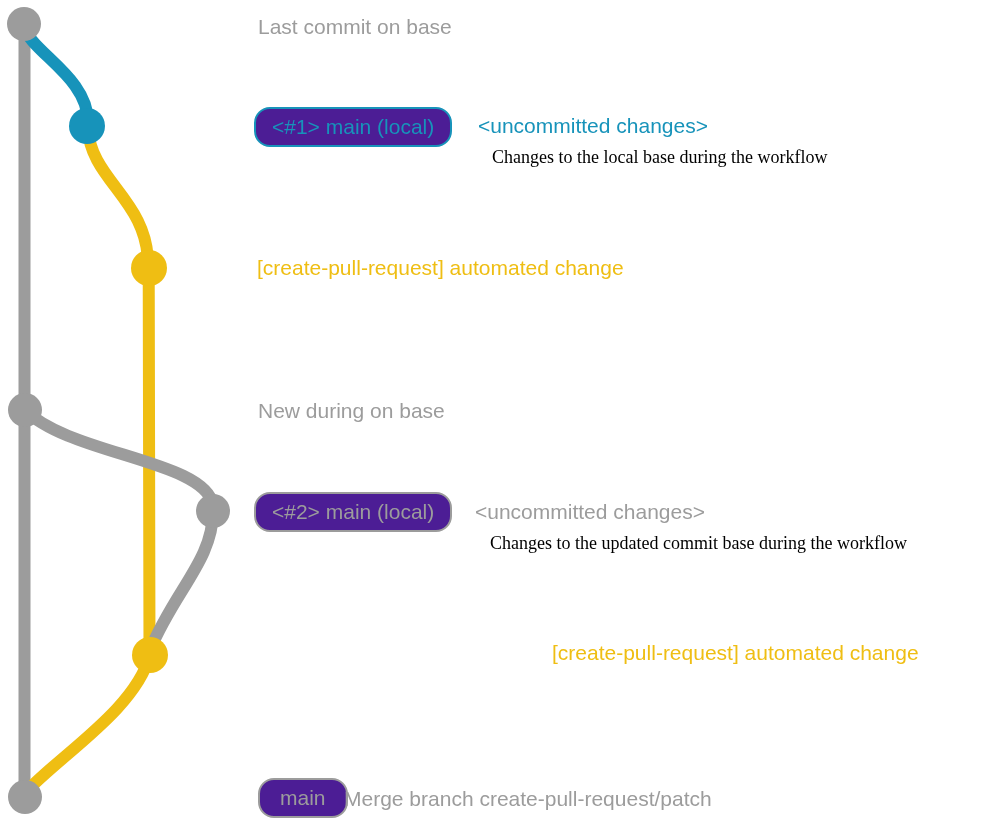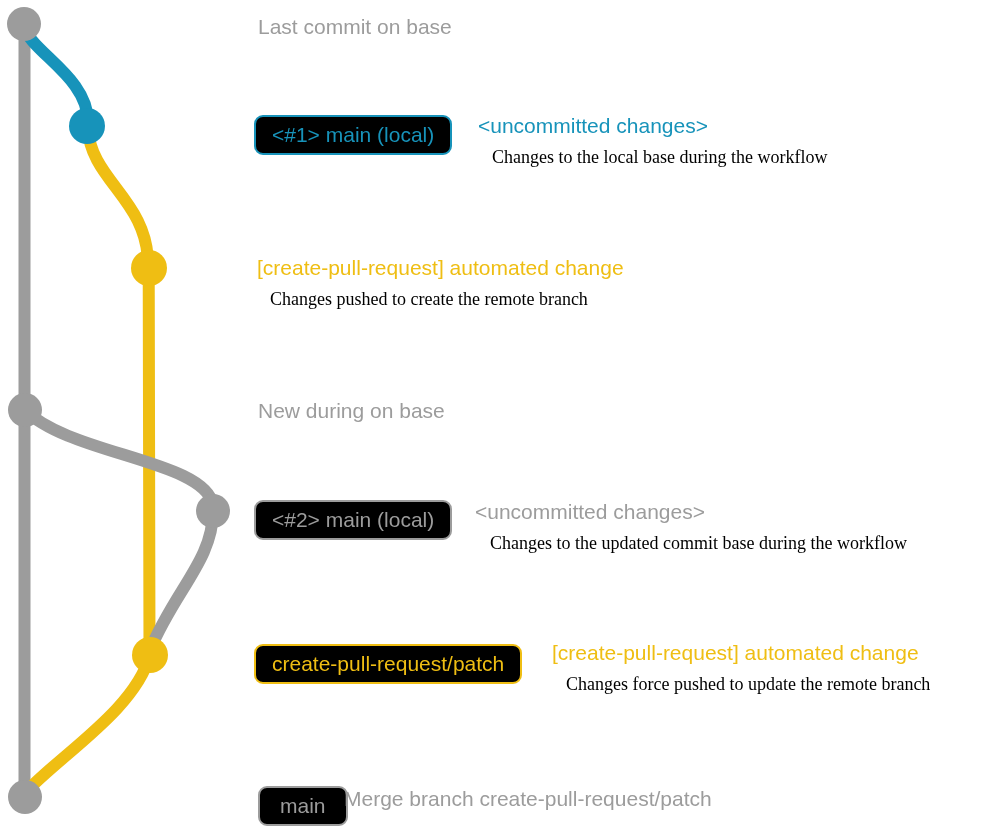--- a/index.html
+++ b/index.html
@@ -27,11 +27,10 @@
     height:40px;line-height:36px;
     padding:0 16px;
     border:2px solid currentColor;
-    border-radius:9px;
+    border-radius:16px;
     font-size:21px;
     white-space:nowrap;
-    background:#000000;
-    margin-top:8px;
+    background:#4c1d95;
   }
   .c-gray{color:var(--color-gray);}
   .c-teal{color:var(--color-teal);}

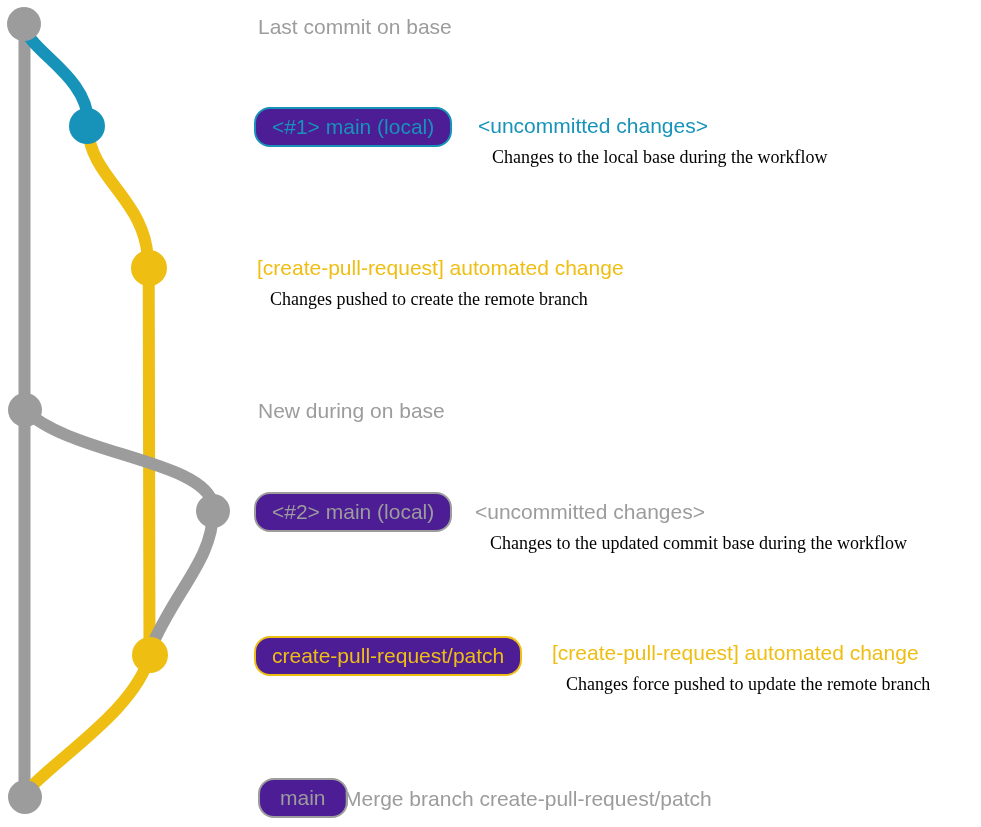--- a/index.html
+++ b/index.html
@@ -73,7 +73,6 @@
   <div class="lbl serif" style="left:492px;top:145px">Changes to the local base during the workflow</div>
 
   <div class="lbl sans c-yellow" style="left:257px;top:255px">[create-pull-request] automated change</div>
-  <div class="lbl serif" style="left:270px;top:287px">Changes pushed to create the remote branch</div>
 
   <div class="lbl sans c-gray" style="left:258px;top:398px">New during on base</div>
 

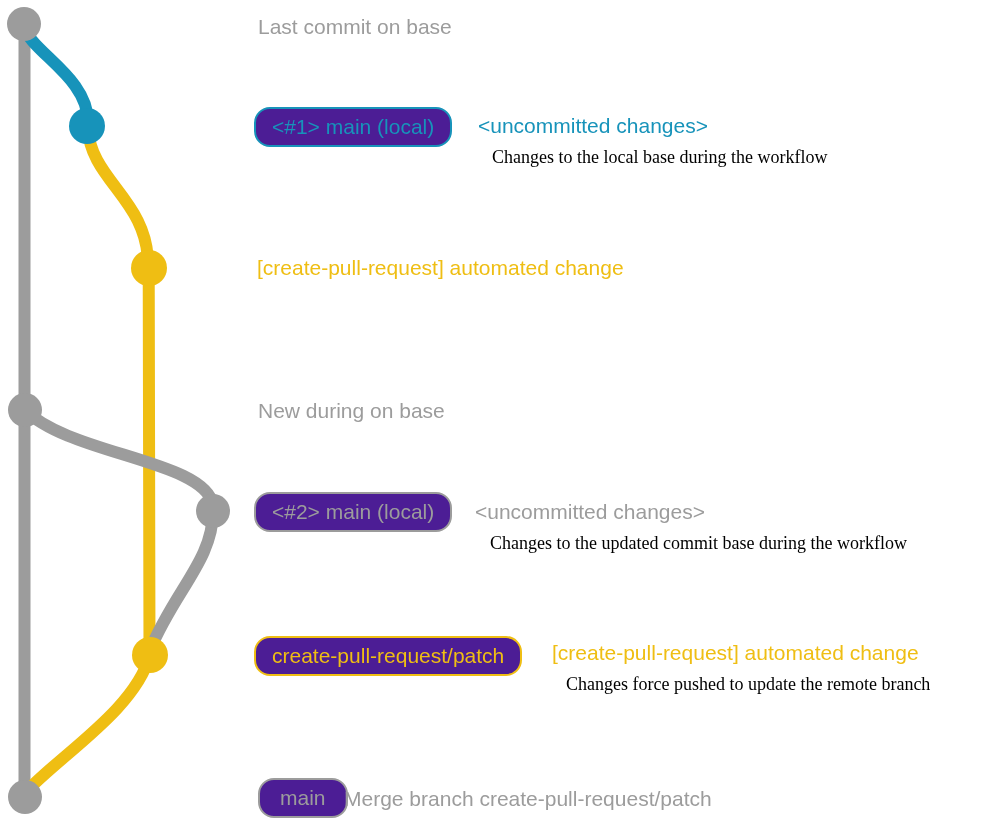--- a/index.html
+++ b/index.html
@@ -80,7 +80,6 @@
   <div class="lbl sans c-gray" style="left:475px;top:499px">&lt;uncommitted changes&gt;</div>
   <div class="lbl serif" style="left:490px;top:531px">Changes to the updated commit base during the workflow</div>
 
-  <div class="badge c-yellow" style="left:254px;top:636px">create-pull-request/patch</div>
   <div class="lbl sans c-yellow" style="left:552px;top:640px">[create-pull-request] automated change</div>
   <div class="lbl serif" style="left:566px;top:672px">Changes force pushed to update the remote branch</div>
 

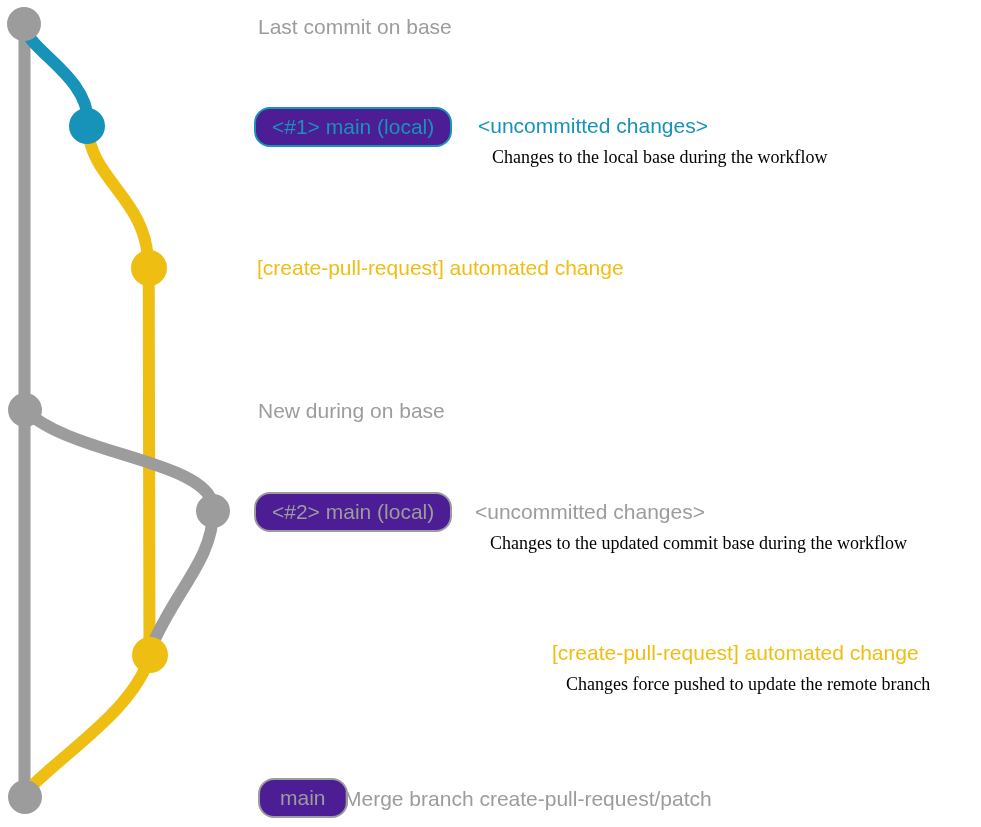--- a/index.html
+++ b/index.html
@@ -81,7 +81,6 @@
   <div class="lbl serif" style="left:490px;top:531px">Changes to the updated commit base during the workflow</div>
 
   <div class="lbl sans c-yellow" style="left:552px;top:640px">[create-pull-request] automated change</div>
-  <div class="lbl serif" style="left:566px;top:672px">Changes force pushed to update the remote branch</div>
 
   <div class="badge c-gray" style="left:258px;top:778px;padding:0 20px">main</div>
   <div class="lbl sans c-gray" style="left:344px;top:786px">Merge branch create-pull-request/patch</div>

